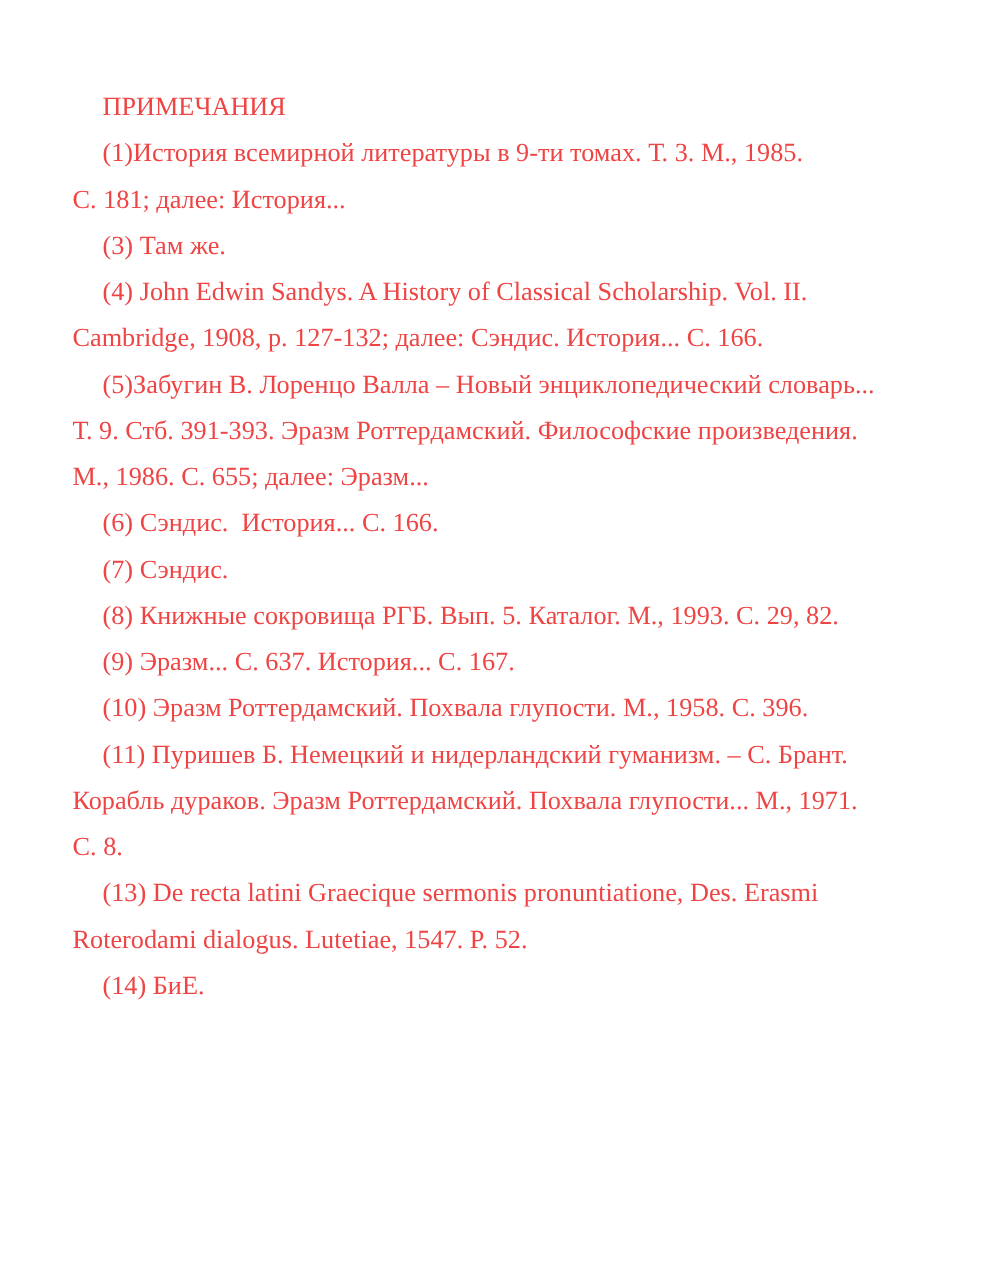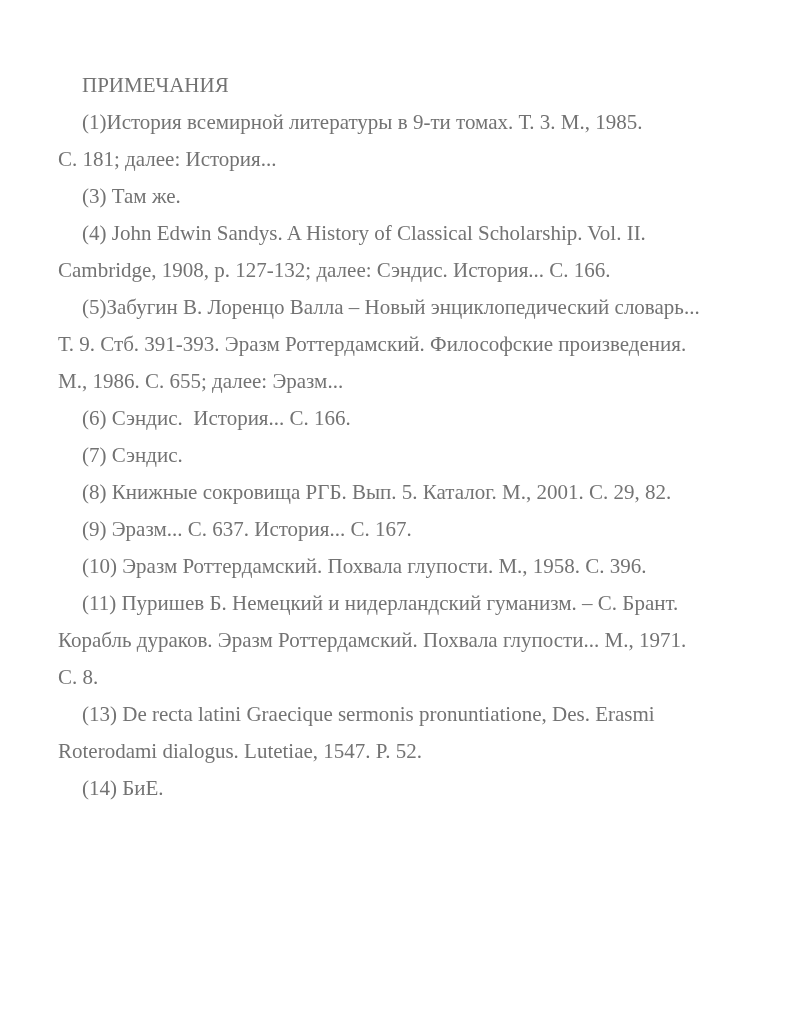--- a/index.html
+++ b/index.html
@@ -30,7 +30,7 @@
 </head>
 <body>
 
-<div class="page" style="background: rgb(255, 255, 255); color: #737373;">
+<div class="page" style="background: rgb(255, 255, 255); color: #ef4444;">
   <div>
       <div class="line indent">ПРИМЕЧАНИЯ</div>
       <div class="line indent">(1)История всемирной литературы в 9-ти томах. Т. 3. М., 1985.</div>

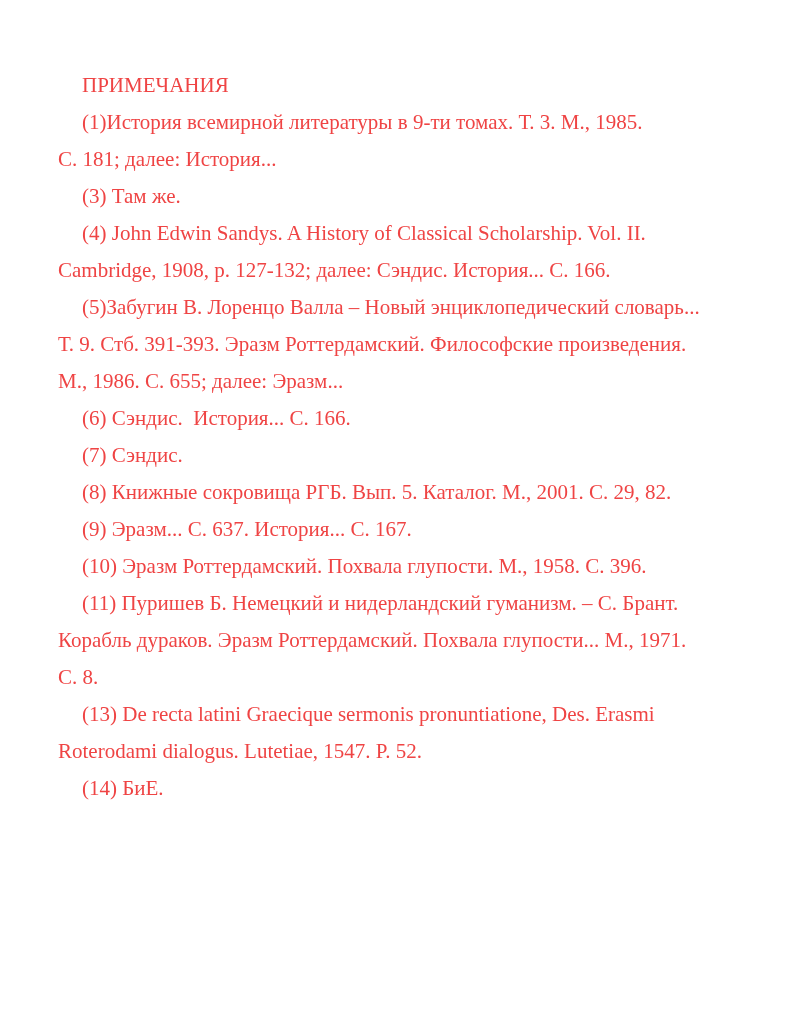--- a/index.html
+++ b/index.html
@@ -43,7 +43,7 @@
       <div class="line">М., 1986. С. 655; далее: Эразм...</div>
       <div class="line indent">(6) Сэндис.  История... С. 166.</div>
       <div class="line indent">(7) Сэндис.</div>
-      <div class="line indent">(8) Книжные сокровища РГБ. Вып. 5. Каталог. М., 2001. С. 29, 82.</div>
+      <div class="line indent">(8) Книжные сокровища РГБ. Вып. 5. Каталог. М., 1993. С. 29, 82.</div>
       <div class="line indent">(9) Эразм... С. 637. История... С. 167.</div>
       <div class="line indent">(10) Эразм Роттердамский. Похвала глупости. М., 1958. С. 396.</div>
       <div class="line indent">(11) Пуришев Б. Немецкий и нидерландский гуманизм. – С. Брант.</div>

